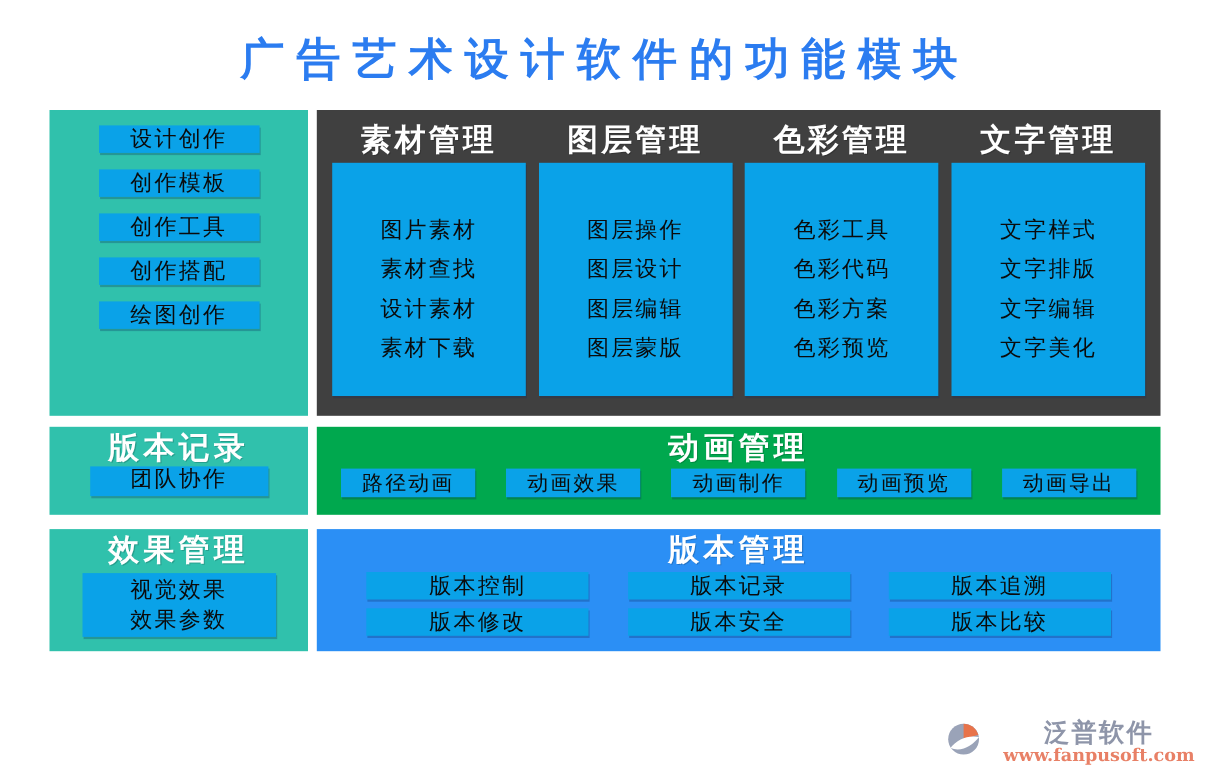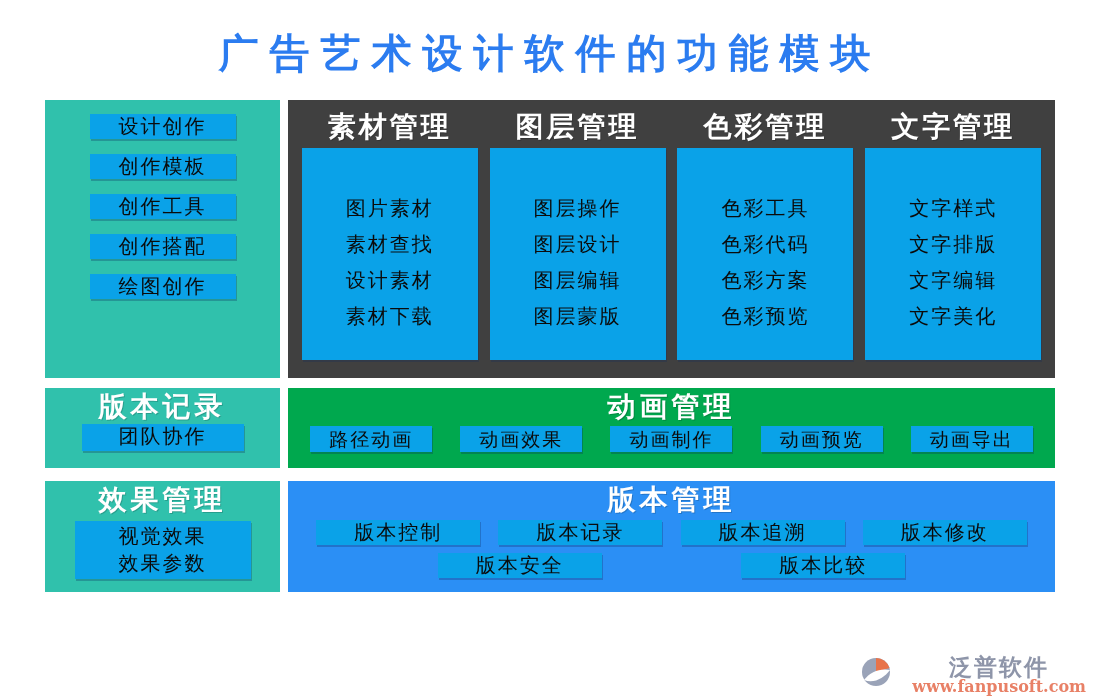--- a/index.html
+++ b/index.html
@@ -69,7 +69,7 @@
   .effect-box .line { text-align:center; font-size:20px; letter-spacing:2px; color:#0b0b0b; line-height:27px; }
 
   .grid-btns { display:flex; flex-wrap:wrap; justify-content:space-evenly; row-gap:8px; margin-top:5px; padding:0 10px; }
-  .grid-btns .btn { width:164px; height:25px; line-height:25px; }
+  .grid-btns .btn { width:202px; height:25px; line-height:25px; }
 
   .footer-logo {
     position:absolute; right:14px; bottom:6px;

